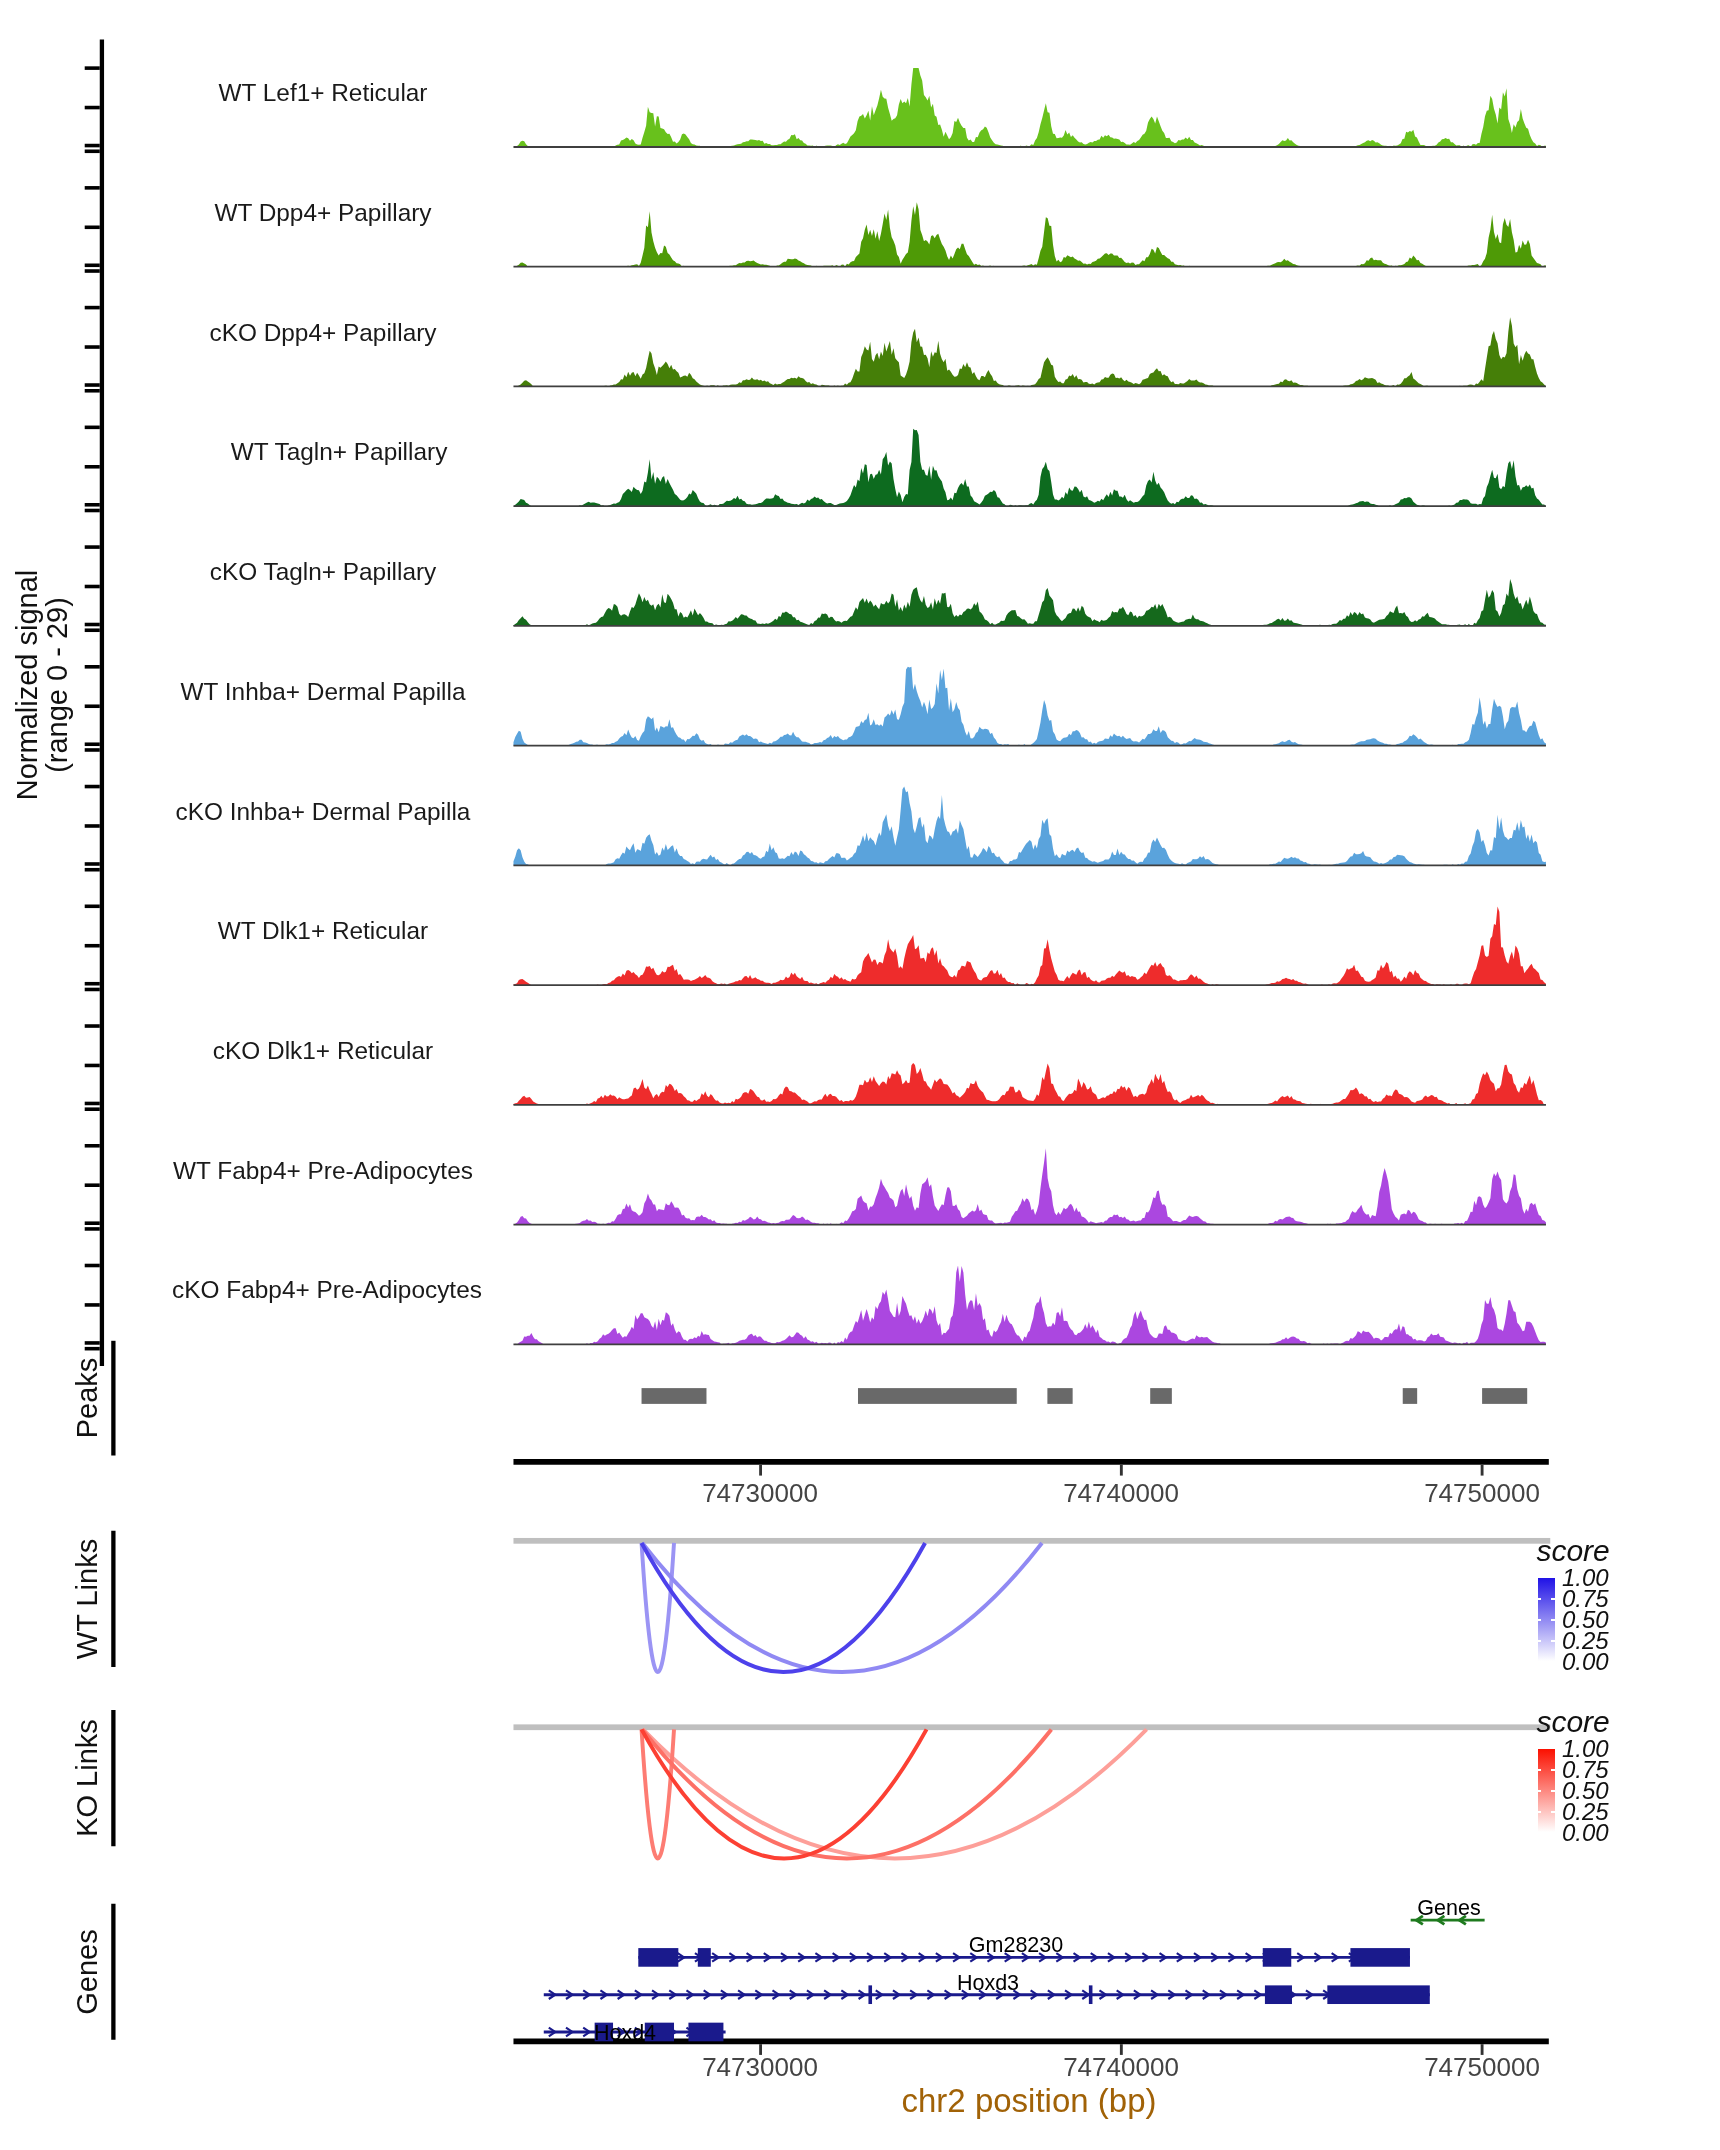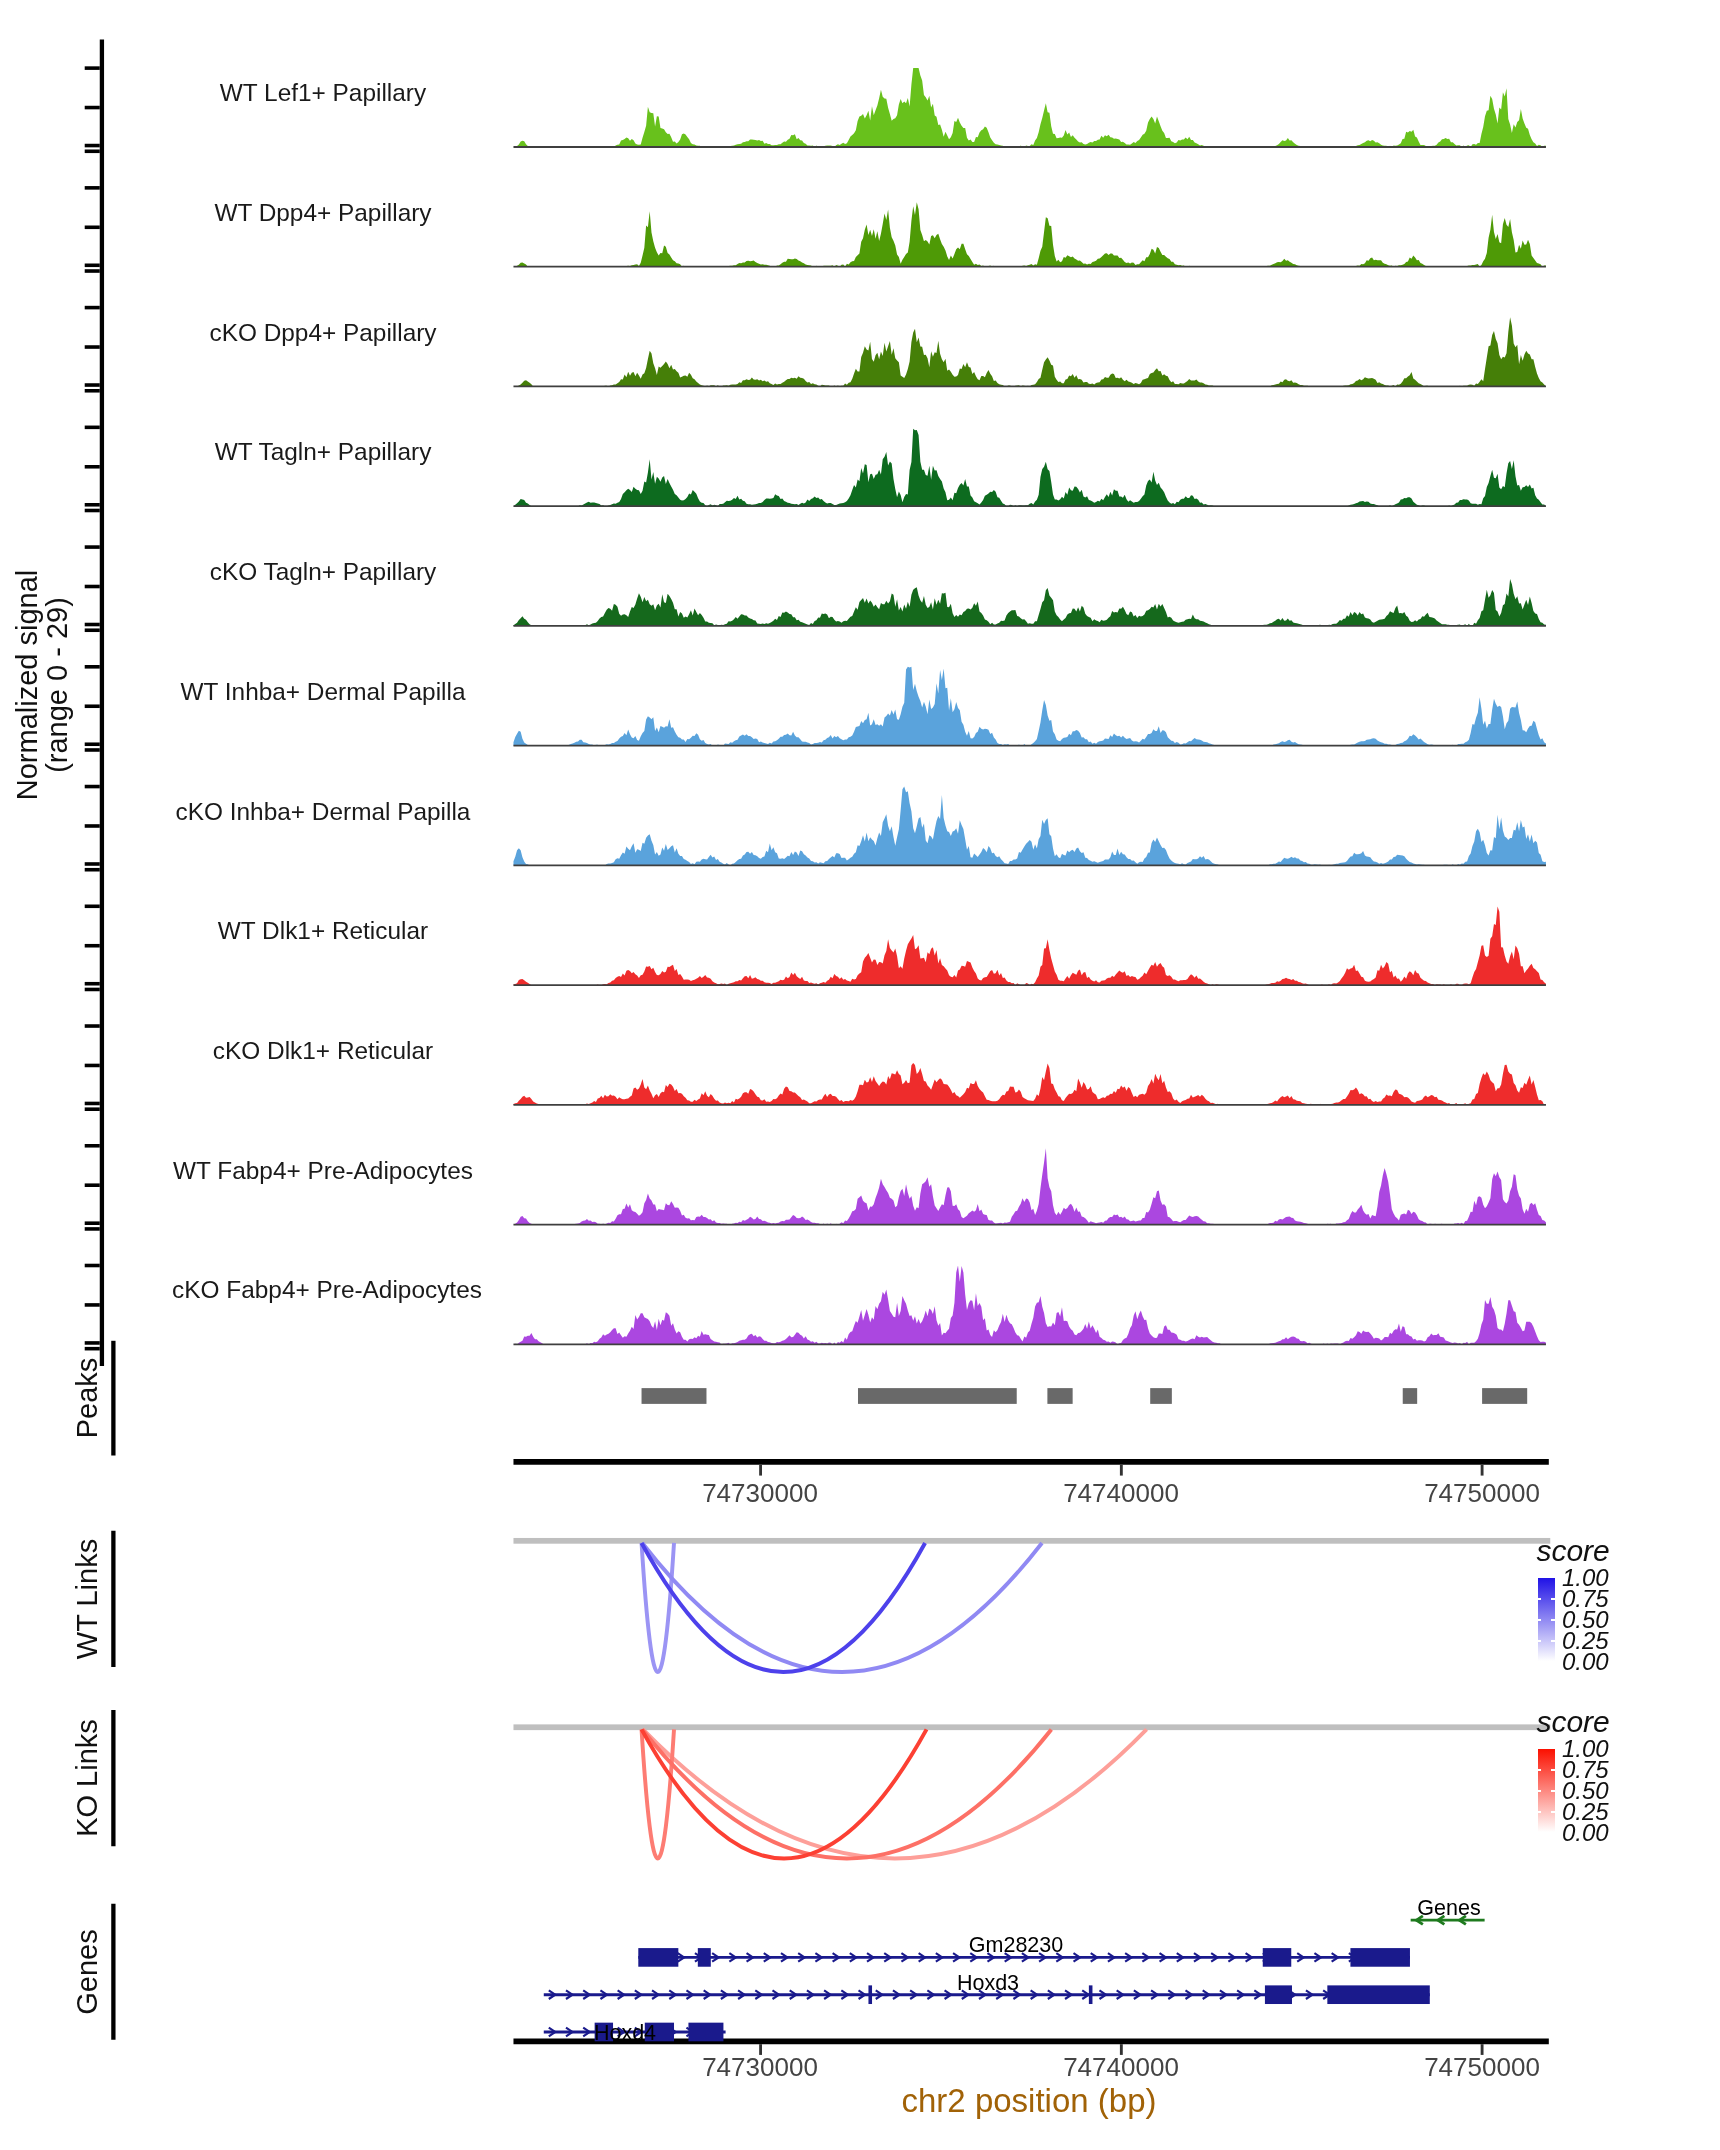--- a/index.html
+++ b/index.html
@@ -252,7 +252,7 @@
   </div>
 
   <div id="track-labels">
-      <div class="track-label" style="left: 323px; top: 93px;">WT Lef1+ Papillary</div>
+      <div class="track-label" style="left: 323px; top: 93px;">WT Lef1+ Reticular</div>
       <div class="track-label" style="left: 323px; top: 213px;">WT Dpp4+ Papillary</div>
       <div class="track-label" style="left: 323px; top: 333px;">cKO Dpp4+ Papillary</div>
       <div class="track-label" style="left: 323px; top: 452px; text-align: right;">WT Tagln+ Papillary</div>

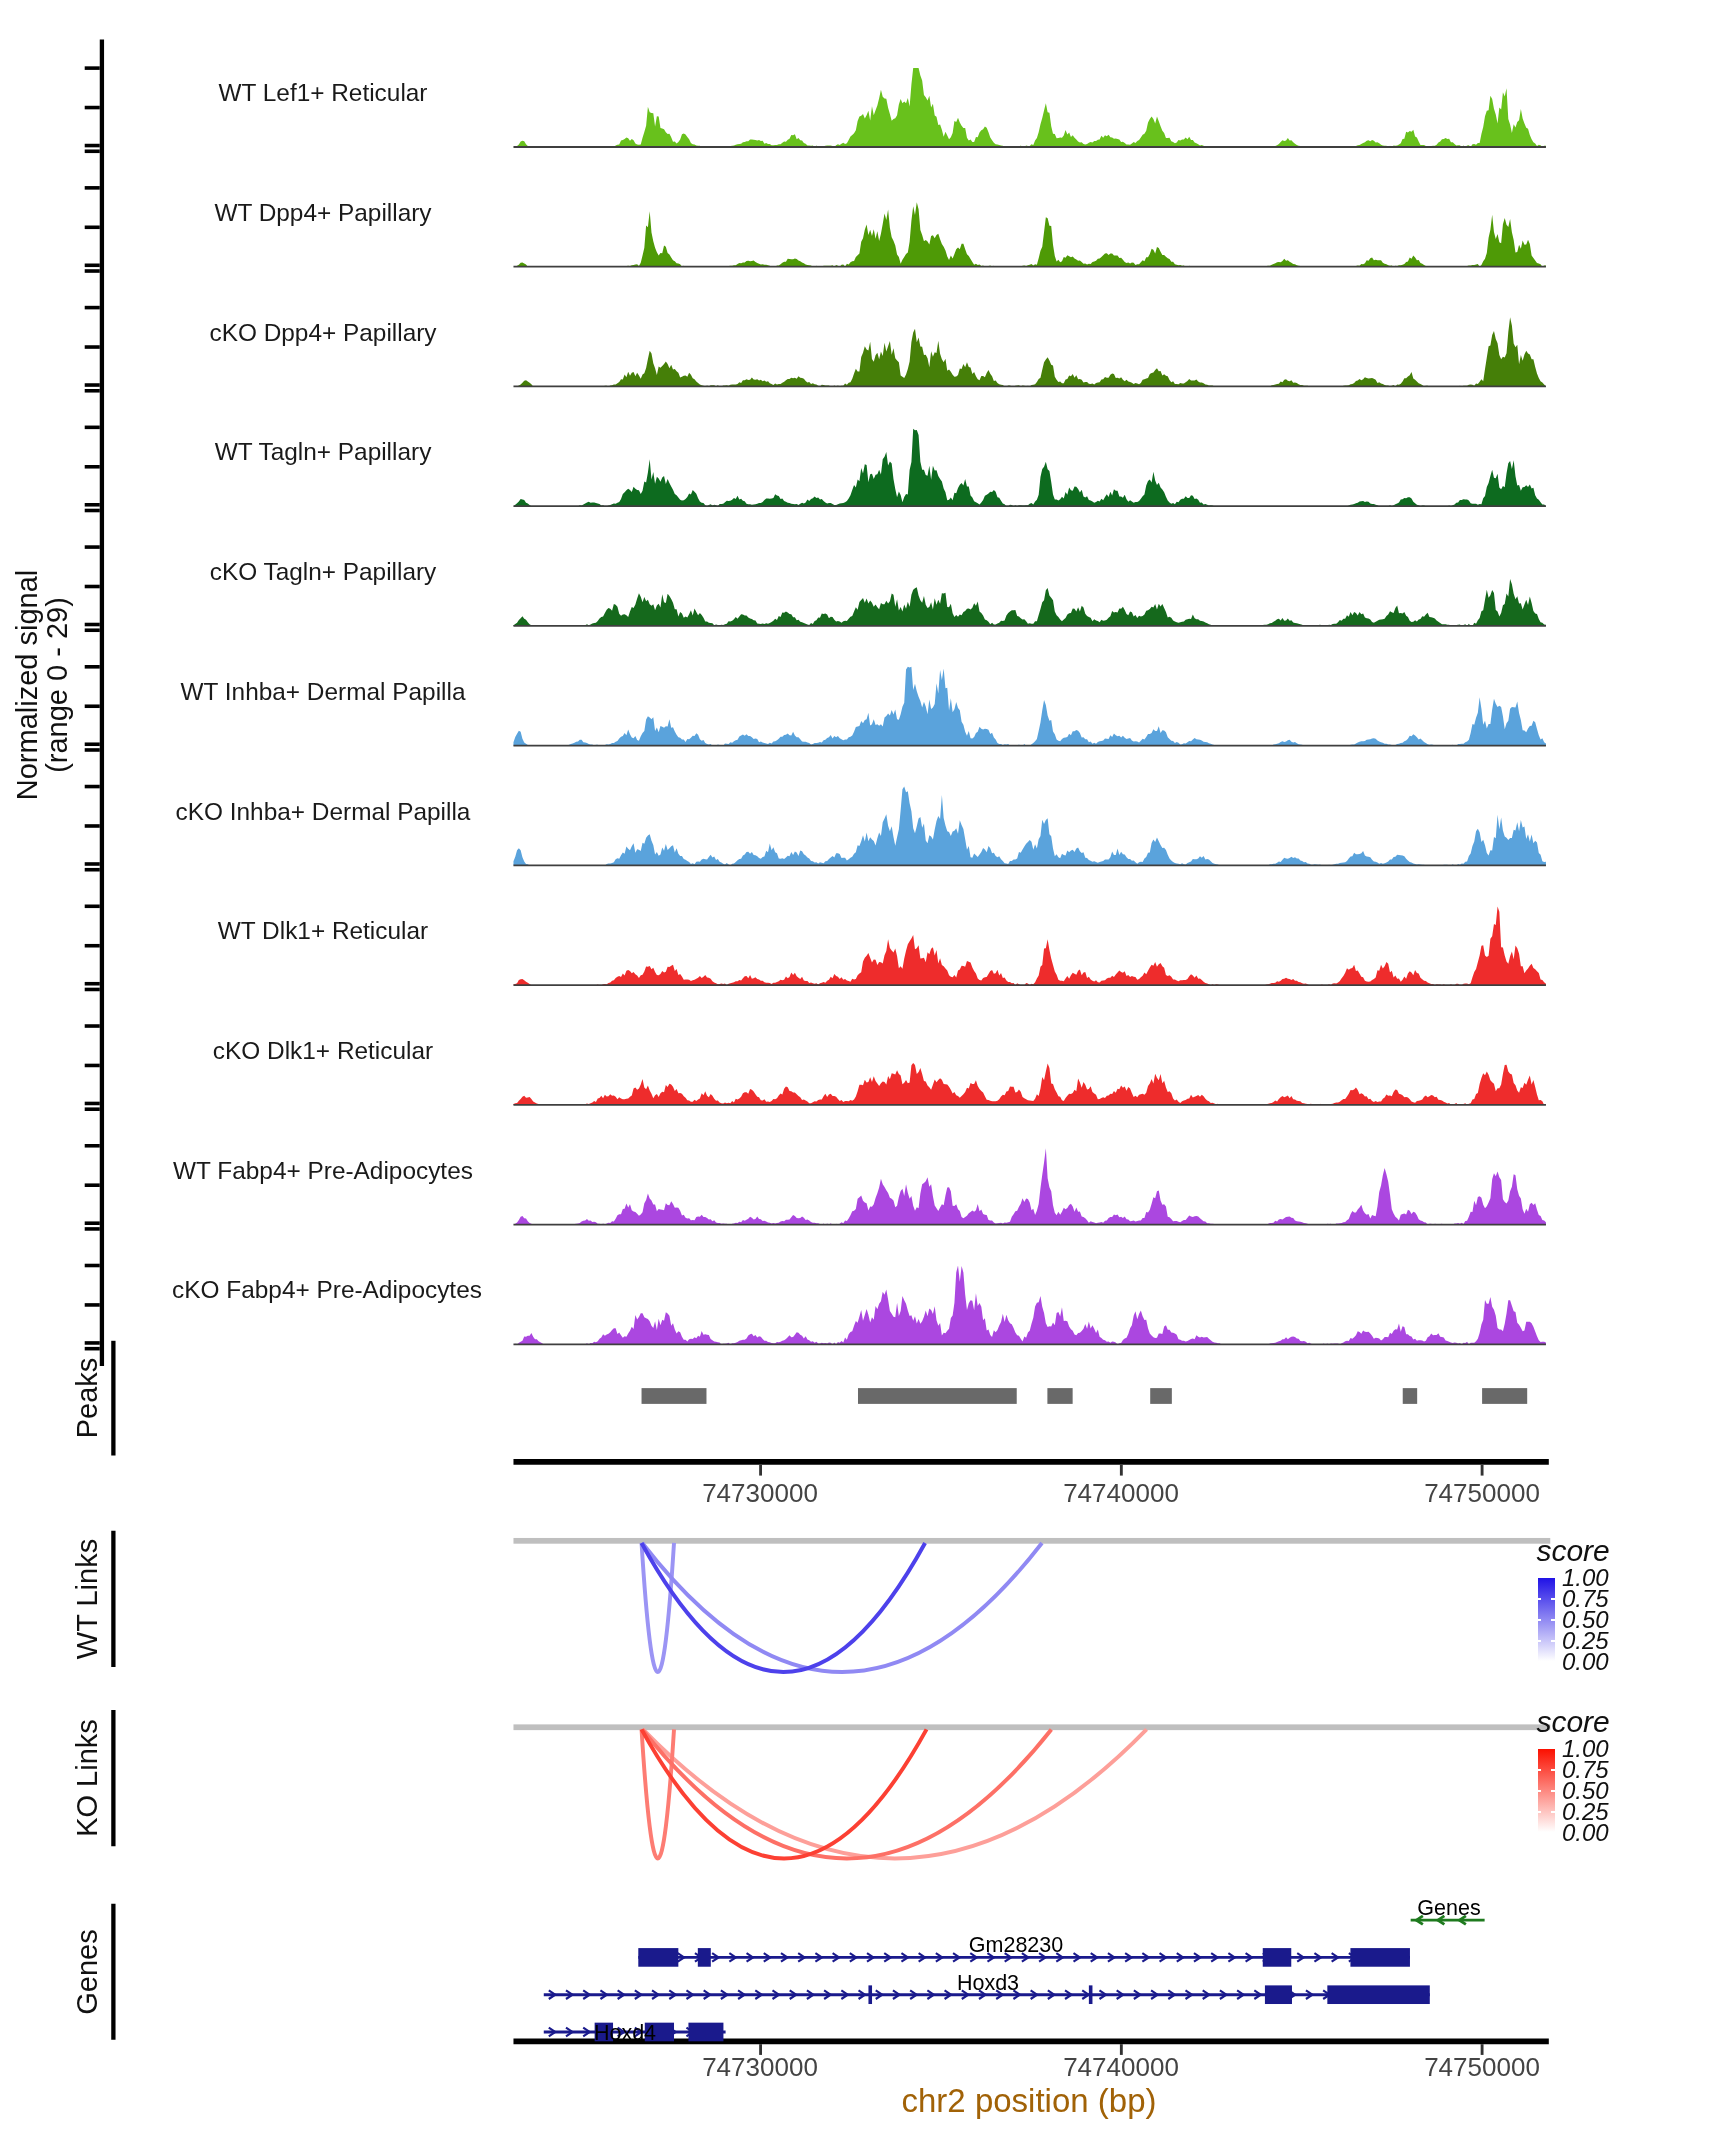--- a/index.html
+++ b/index.html
@@ -255,7 +255,7 @@
       <div class="track-label" style="left: 323px; top: 93px;">WT Lef1+ Reticular</div>
       <div class="track-label" style="left: 323px; top: 213px;">WT Dpp4+ Papillary</div>
       <div class="track-label" style="left: 323px; top: 333px;">cKO Dpp4+ Papillary</div>
-      <div class="track-label" style="left: 323px; top: 452px; text-align: right;">WT Tagln+ Papillary</div>
+      <div class="track-label" style="left: 339px; top: 452px; text-align: right;">WT Tagln+ Papillary</div>
       <div class="track-label" style="left: 323px; top: 572px;">cKO Tagln+ Papillary</div>
       <div class="track-label" style="left: 323px; top: 692px;">WT Inhba+ Dermal Papilla</div>
       <div class="track-label" style="left: 323px; top: 812px;">cKO Inhba+ Dermal Papilla</div>

